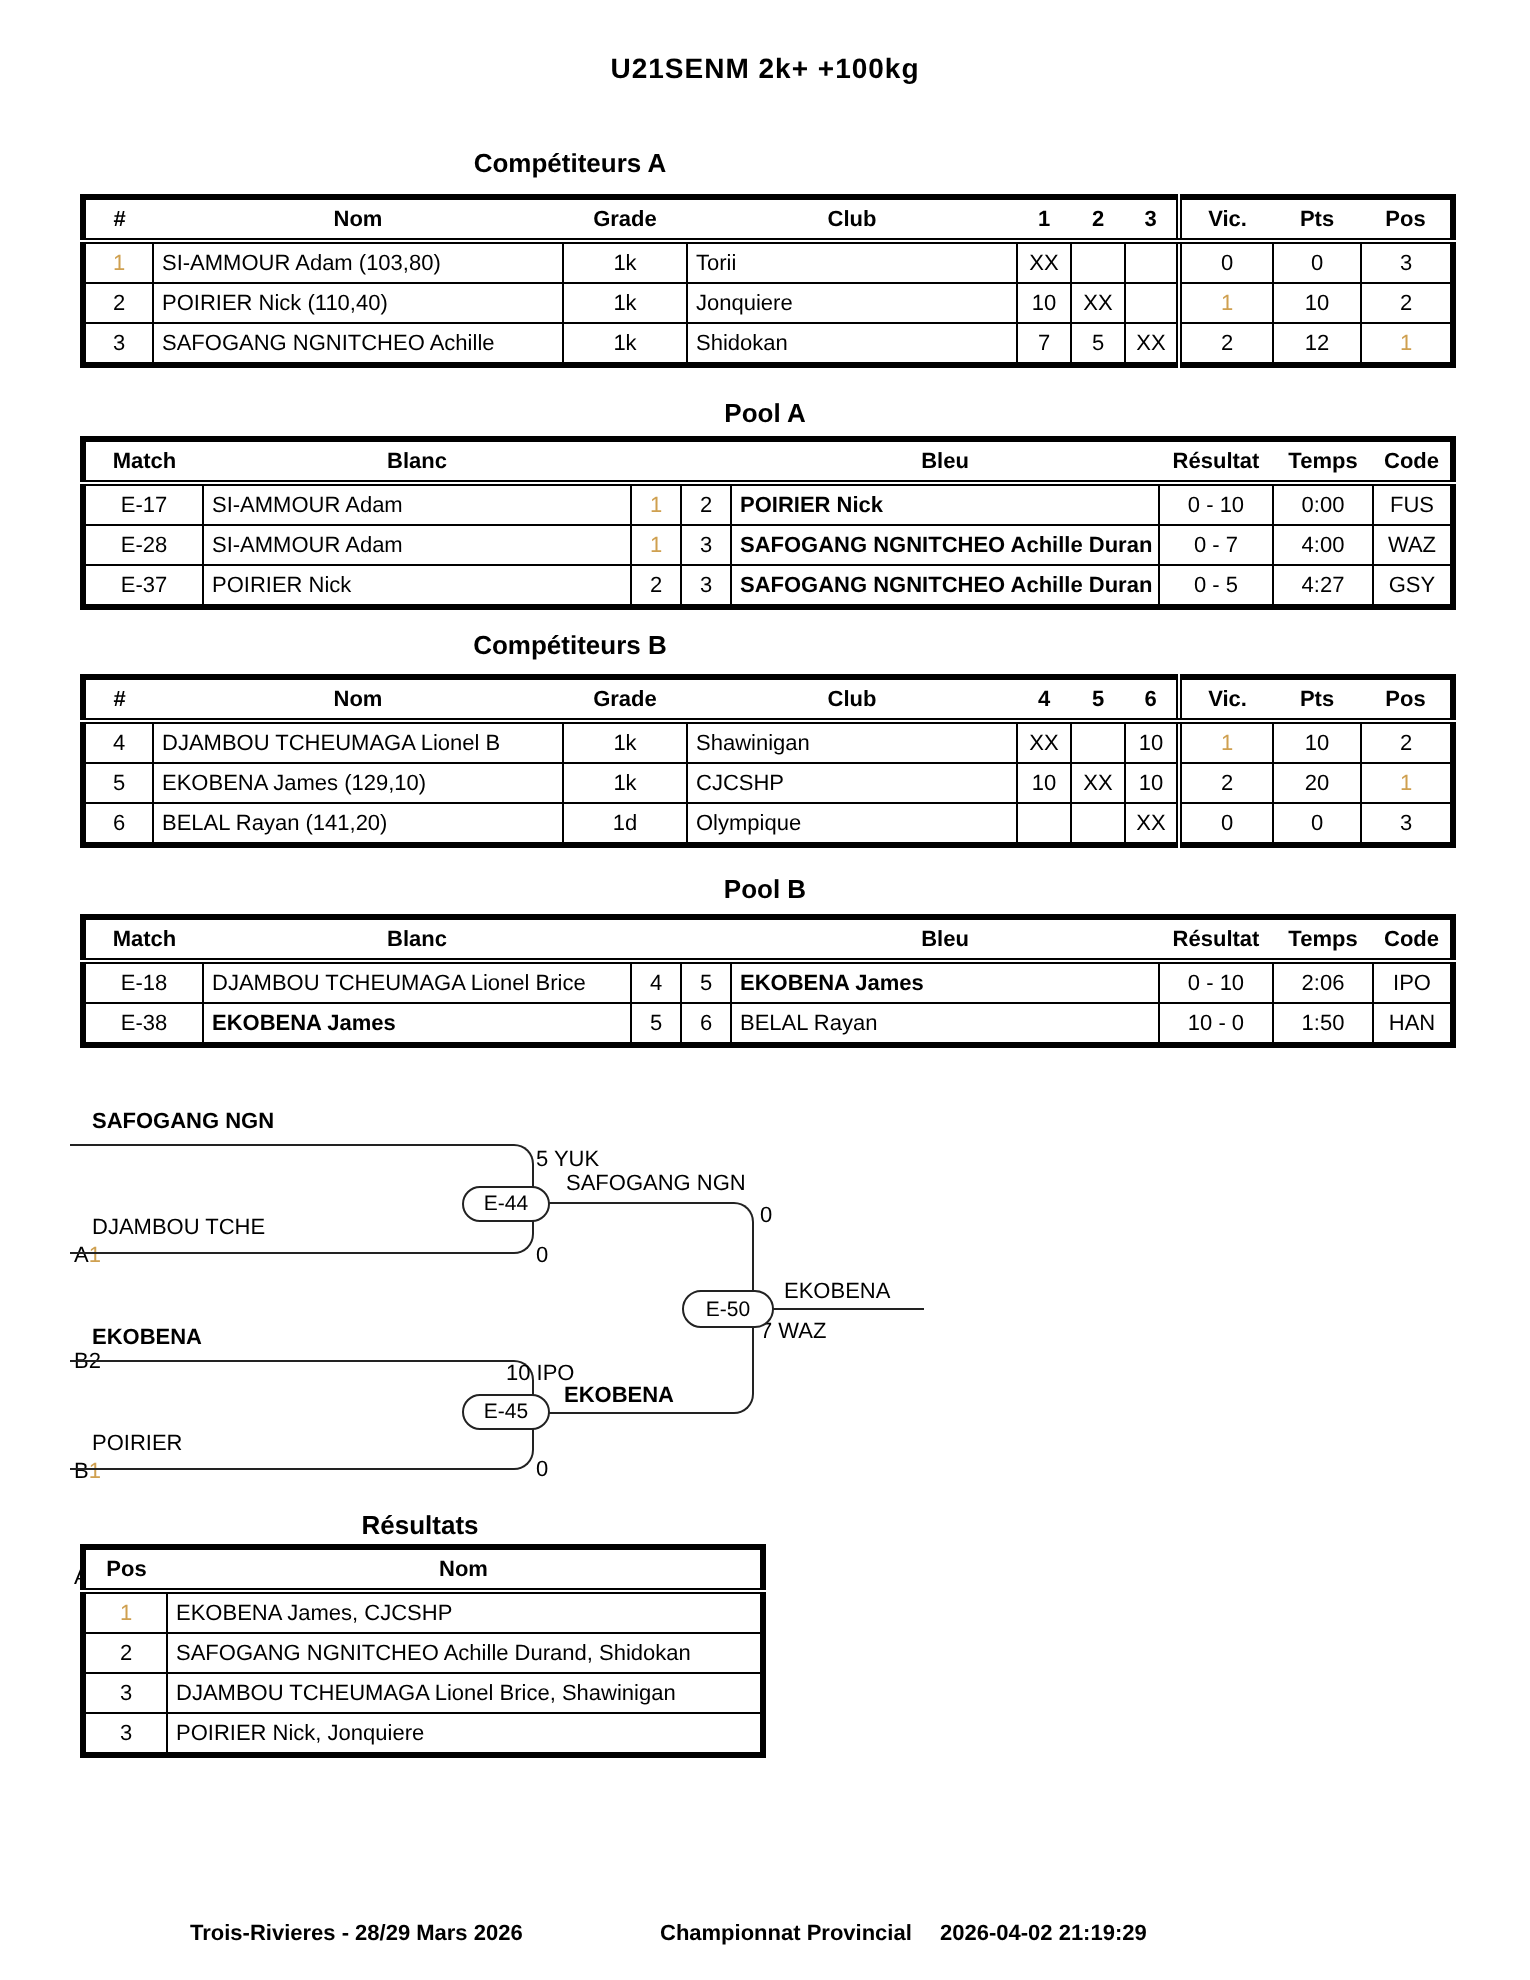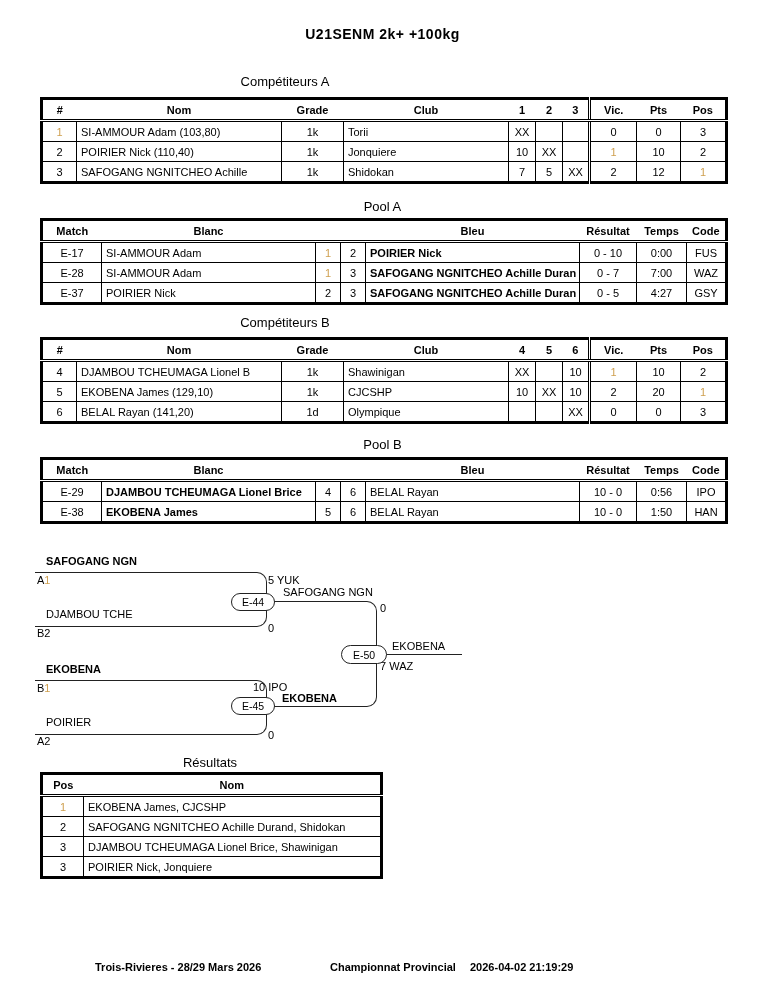--- a/index.html
+++ b/index.html
@@ -7,7 +7,7 @@
         font-family:"Liberation Sans",sans-serif;color:#000;overflow:hidden;}
   .title{position:absolute;top:26px;left:0;width:765px;text-align:center;
          font-size:14px;font-weight:bold;letter-spacing:.5px;}
-  .sec{position:absolute;text-align:center;font-size:13px;font-weight:normal;}
+  .sec{position:absolute;text-align:center;font-size:13px;font-weight:bold;}
   table.tbl{position:absolute;border-collapse:collapse;table-layout:fixed;
             background:#fff;font-size:11px;border:3px solid #000;}
   .tbl th{font-weight:bold;border:none;border-bottom:3px double #000;

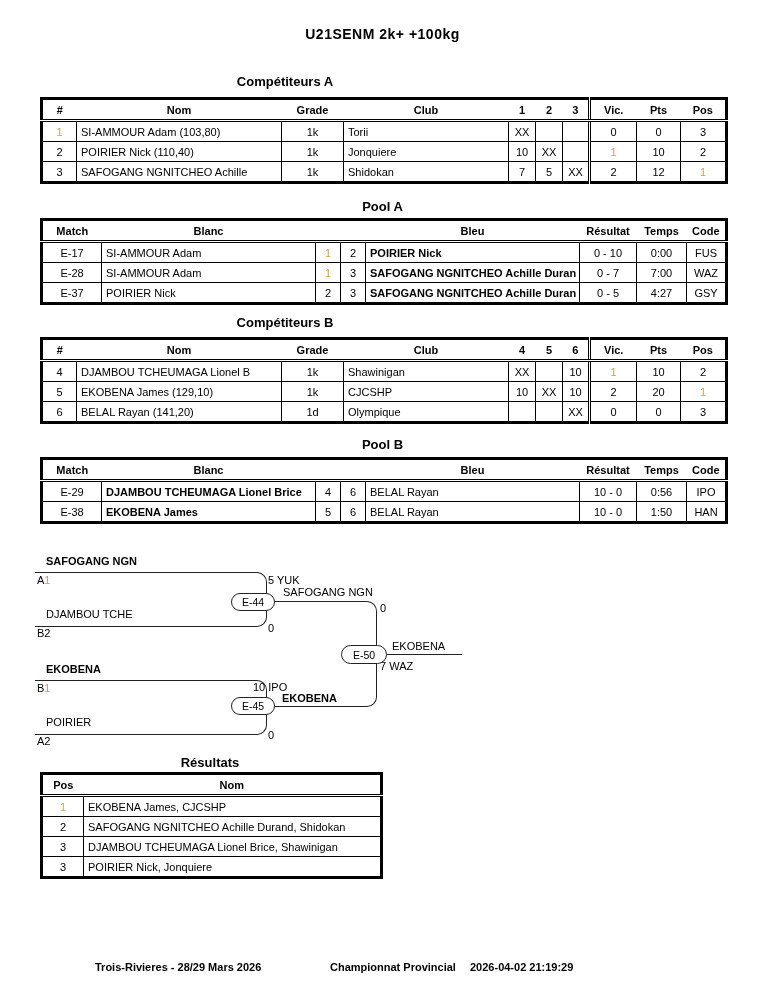--- a/index.html
+++ b/index.html
@@ -139,7 +139,7 @@
       <td class="c">3</td>
       <td class="l b">SAFOGANG NGNITCHEO Achille Duran</td>
       <td class="c">0 - 7</td>
-      <td class="c">7:00</td>
+      <td class="c">4:00</td>
       <td class="c">WAZ</td>
     </tr>
     <tr>

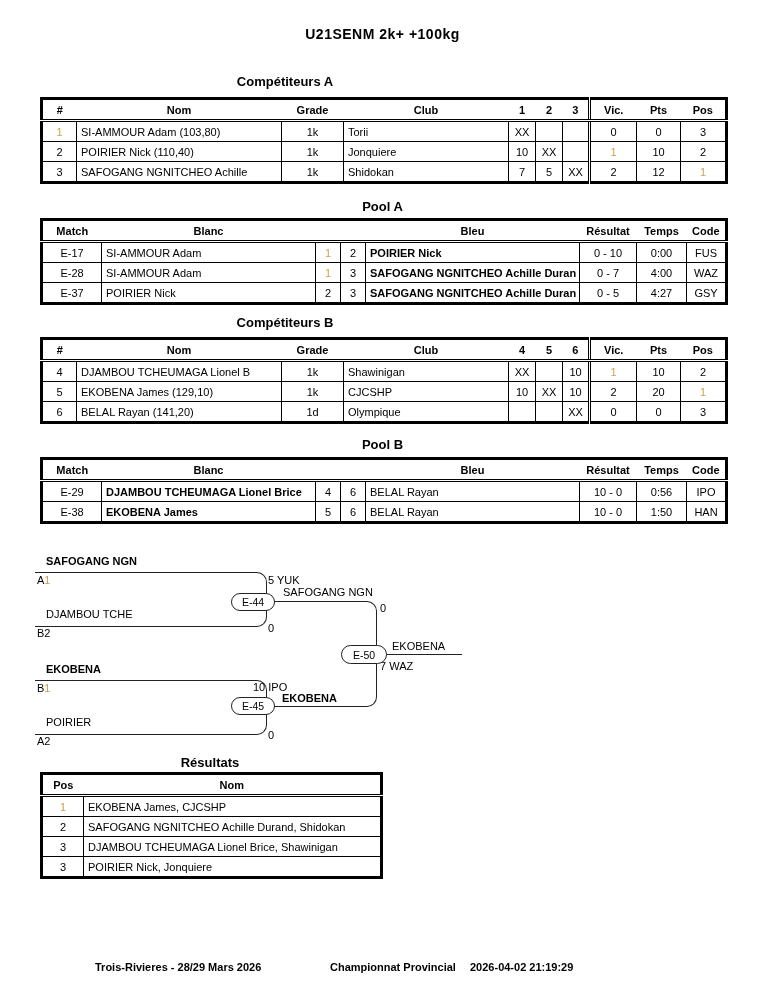--- a/index.html
+++ b/index.html
@@ -245,6 +245,16 @@
       <th>Code</th>
     </tr>
     <tr>
+      <td class="c">E-18</td>
+      <td class="l">DJAMBOU TCHEUMAGA Lionel Brice</td>
+      <td class="c">4</td>
+      <td class="c">5</td>
+      <td class="l b">EKOBENA James</td>
+      <td class="c">0 - 10</td>
+      <td class="c">2:06</td>
+      <td class="c">IPO</td>
+    </tr>
+    <tr>
       <td class="c">E-29</td>
       <td class="l b">DJAMBOU TCHEUMAGA Lionel Brice</td>
       <td class="c">4</td>

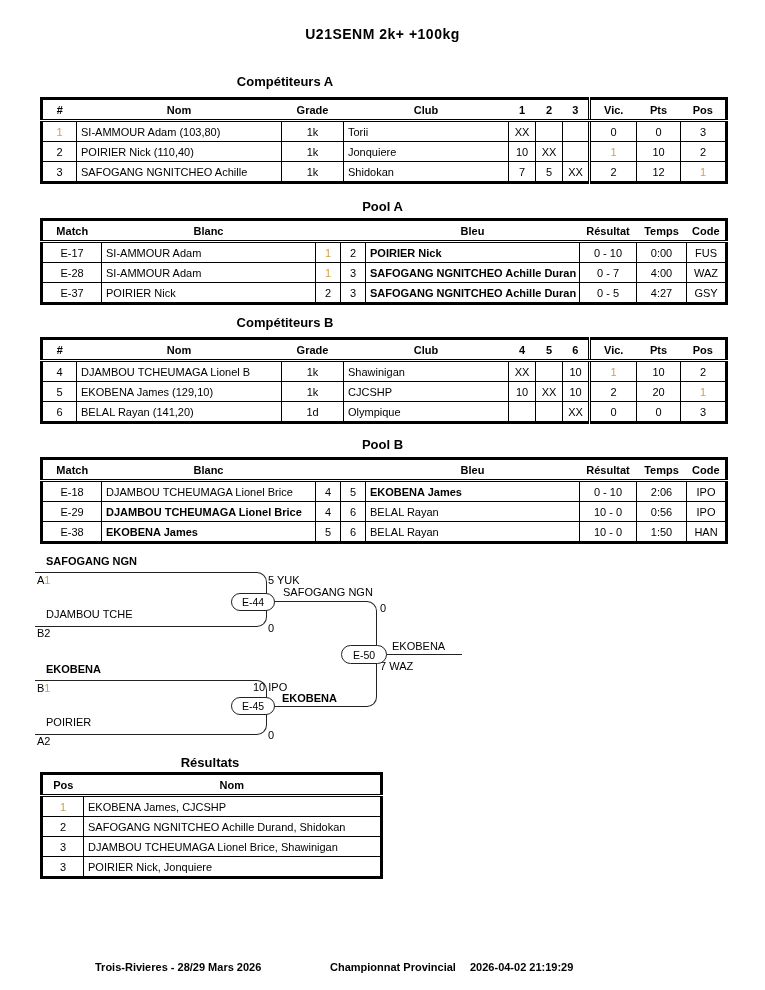--- a/index.html
+++ b/index.html
@@ -255,16 +255,6 @@
       <td class="c">IPO</td>
     </tr>
     <tr>
-      <td class="c">E-29</td>
-      <td class="l b">DJAMBOU TCHEUMAGA Lionel Brice</td>
-      <td class="c">4</td>
-      <td class="c">6</td>
-      <td class="l">BELAL Rayan</td>
-      <td class="c">10 - 0</td>
-      <td class="c">0:56</td>
-      <td class="c">IPO</td>
-    </tr>
-    <tr>
       <td class="c">E-38</td>
       <td class="l b">EKOBENA James</td>
       <td class="c">5</td>

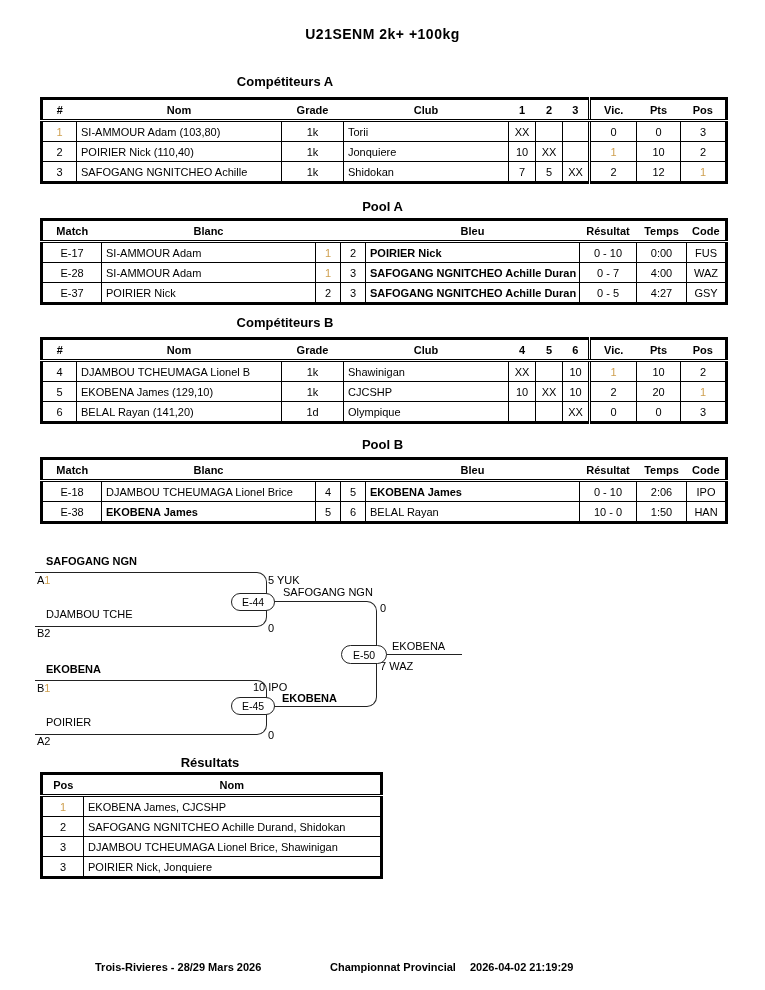--- a/index.html
+++ b/index.html
@@ -23,7 +23,7 @@
   .bk-oval{position:absolute;border:1.5px solid #222;border-radius:10px;background:#fff;
            font-size:10.5px;display:flex;align-items:center;justify-content:center;z-index:2;}
   .bk-txt{position:absolute;font-size:11px;white-space:nowrap;}
-  .seed{position:absolute;font-size:11px;}
+  .seed{position:absolute;font-size:11px;margin-top:48px;}
   .footer-item{position:absolute;top:961px;font-size:11px;font-weight:bold;white-space:nowrap;}
 </style>
 </head>

